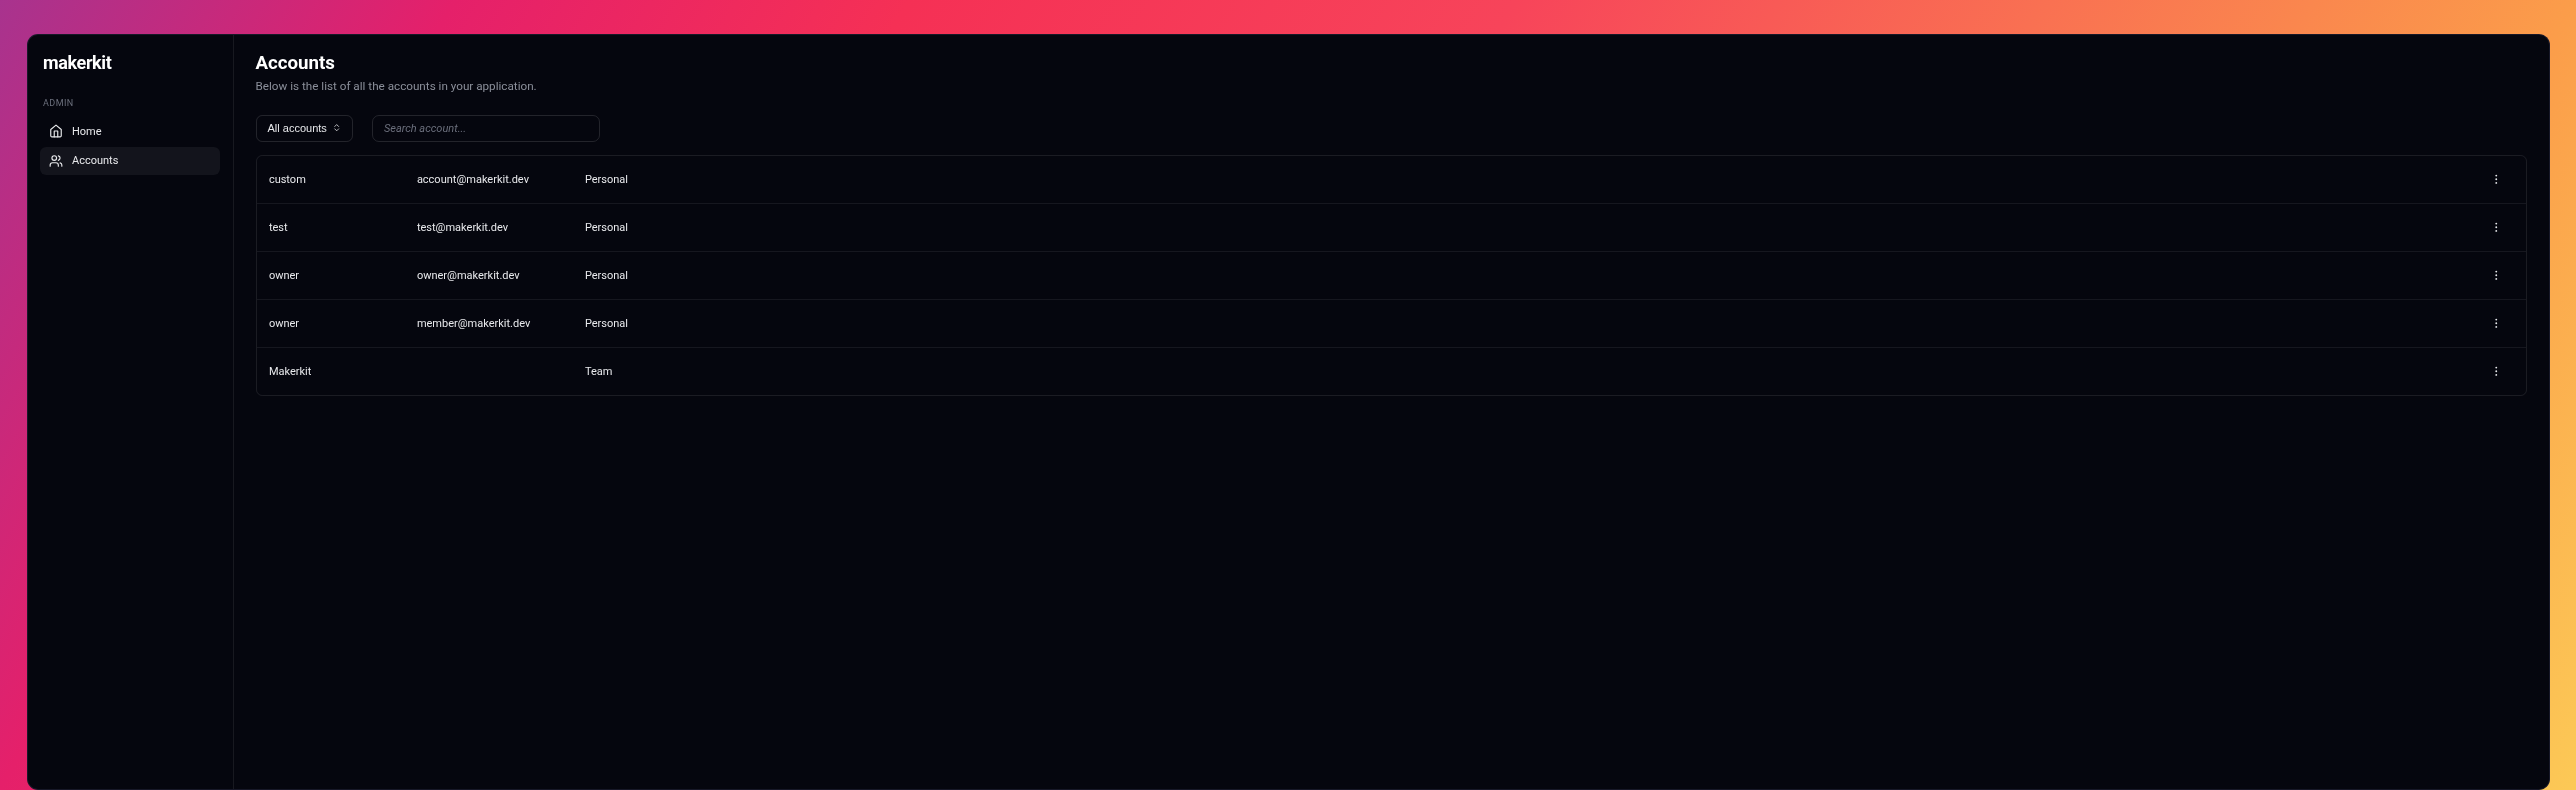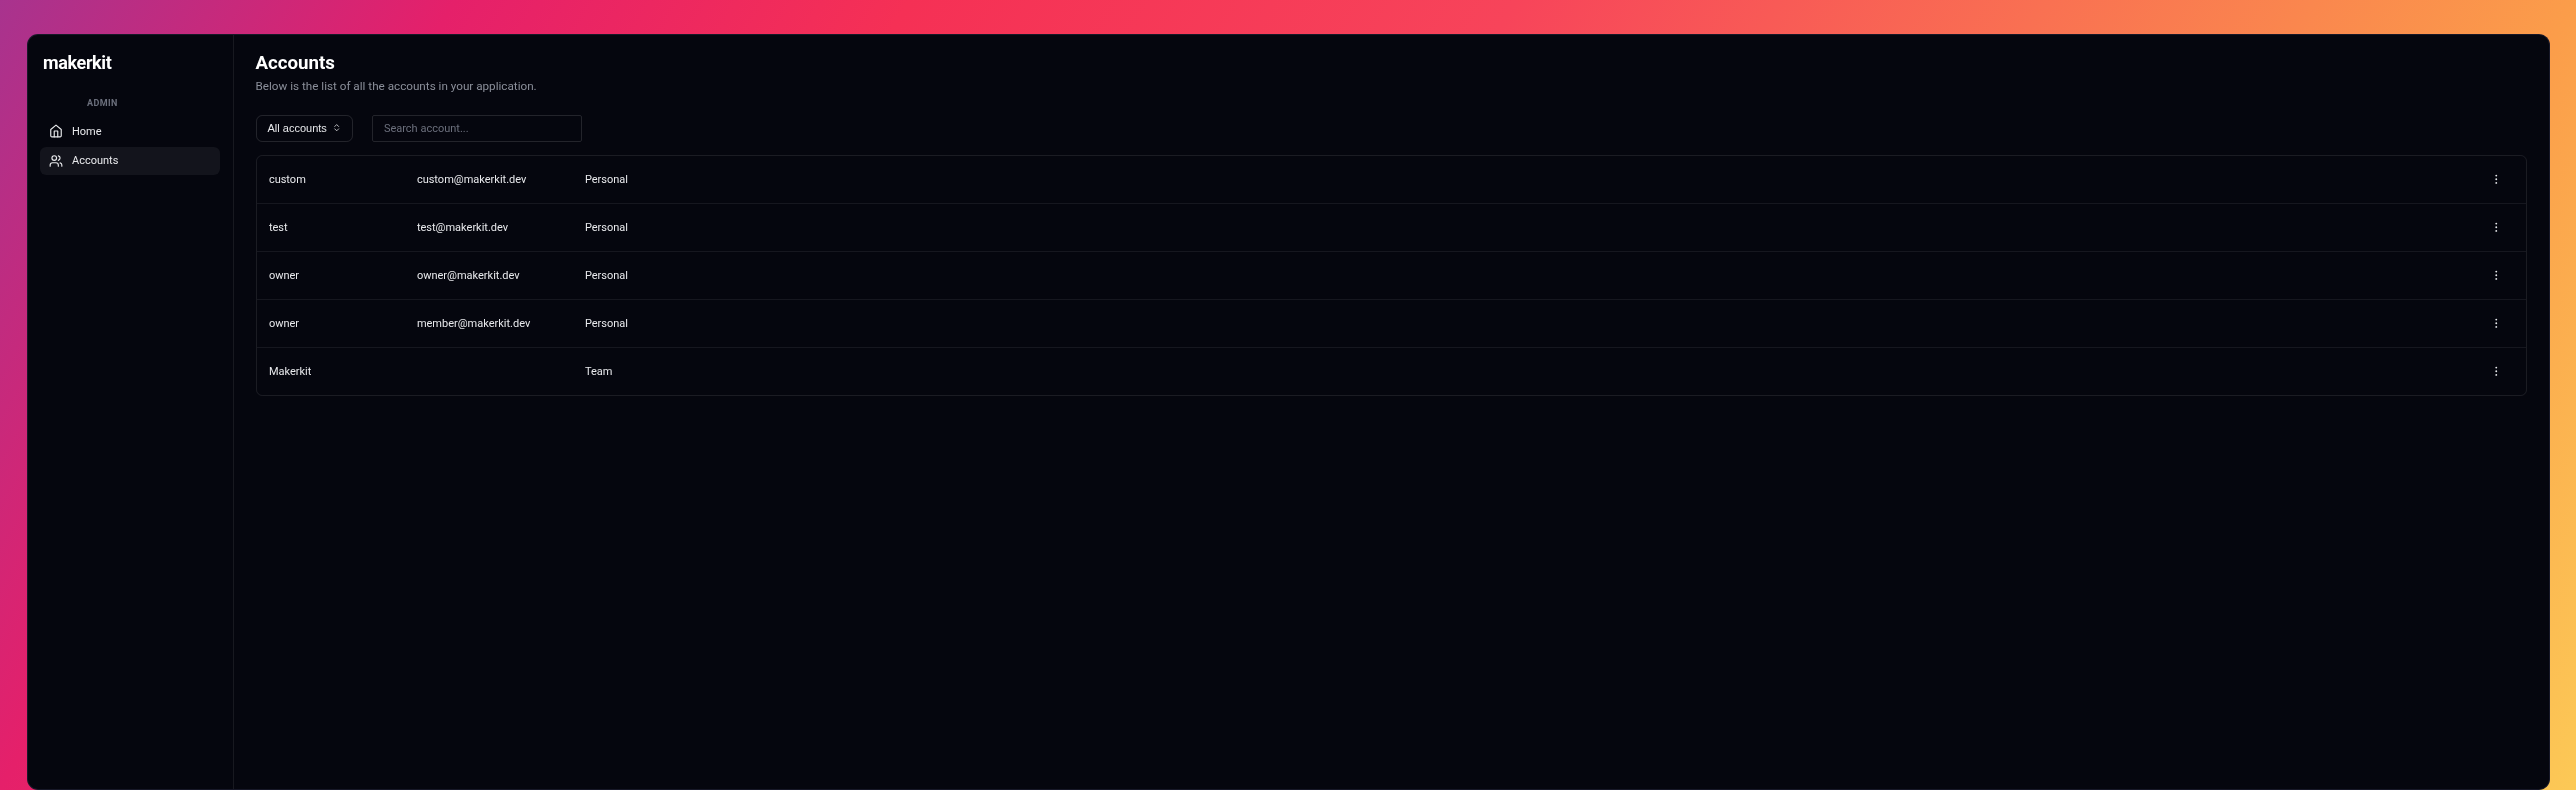--- a/index.html
+++ b/index.html
@@ -43,10 +43,9 @@
     .section-label {
       color: #6b6f7c;
       font-size: 9px;
-      font-weight: 700;
+      font-weight: 400;
       letter-spacing: 0.4px;
       padding: 6.2px 3.1px 9.4px 3.1px;
-      margin-left: 44px;
     }
     
     .nav-item {

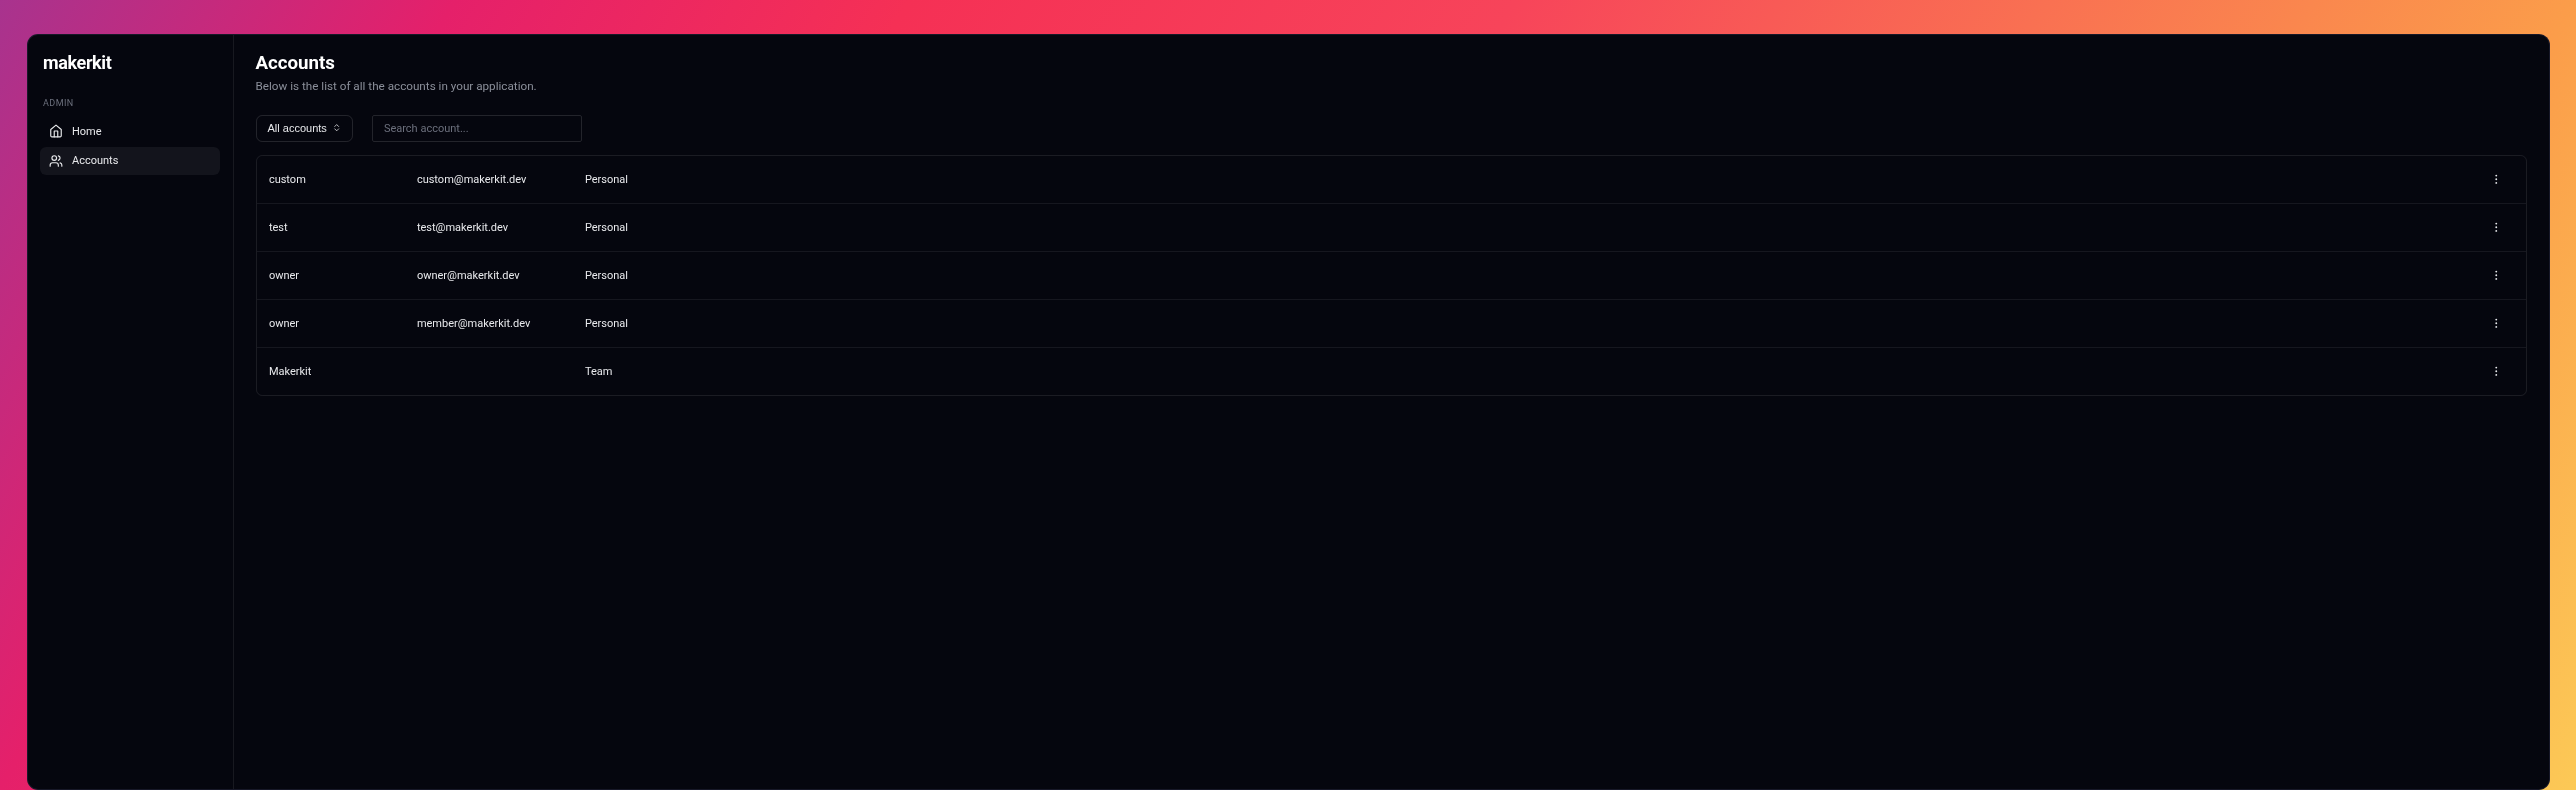--- a/index.html
+++ b/index.html
@@ -114,13 +114,14 @@
     .search-input {
       padding: 6.2px 11px;
       border: 0.8px solid rgba(255, 255, 255, 0.12);
-      border-radius: 2px;
+      border-radius: 7px;
       background: transparent;
       color: #e8e9ec;
       font-size: 11px;
-      width: 210px;
+      width: 228px;
       outline: none;
       font-family: inherit;
+      font-style: italic;
     }
     
     .search-input::placeholder {

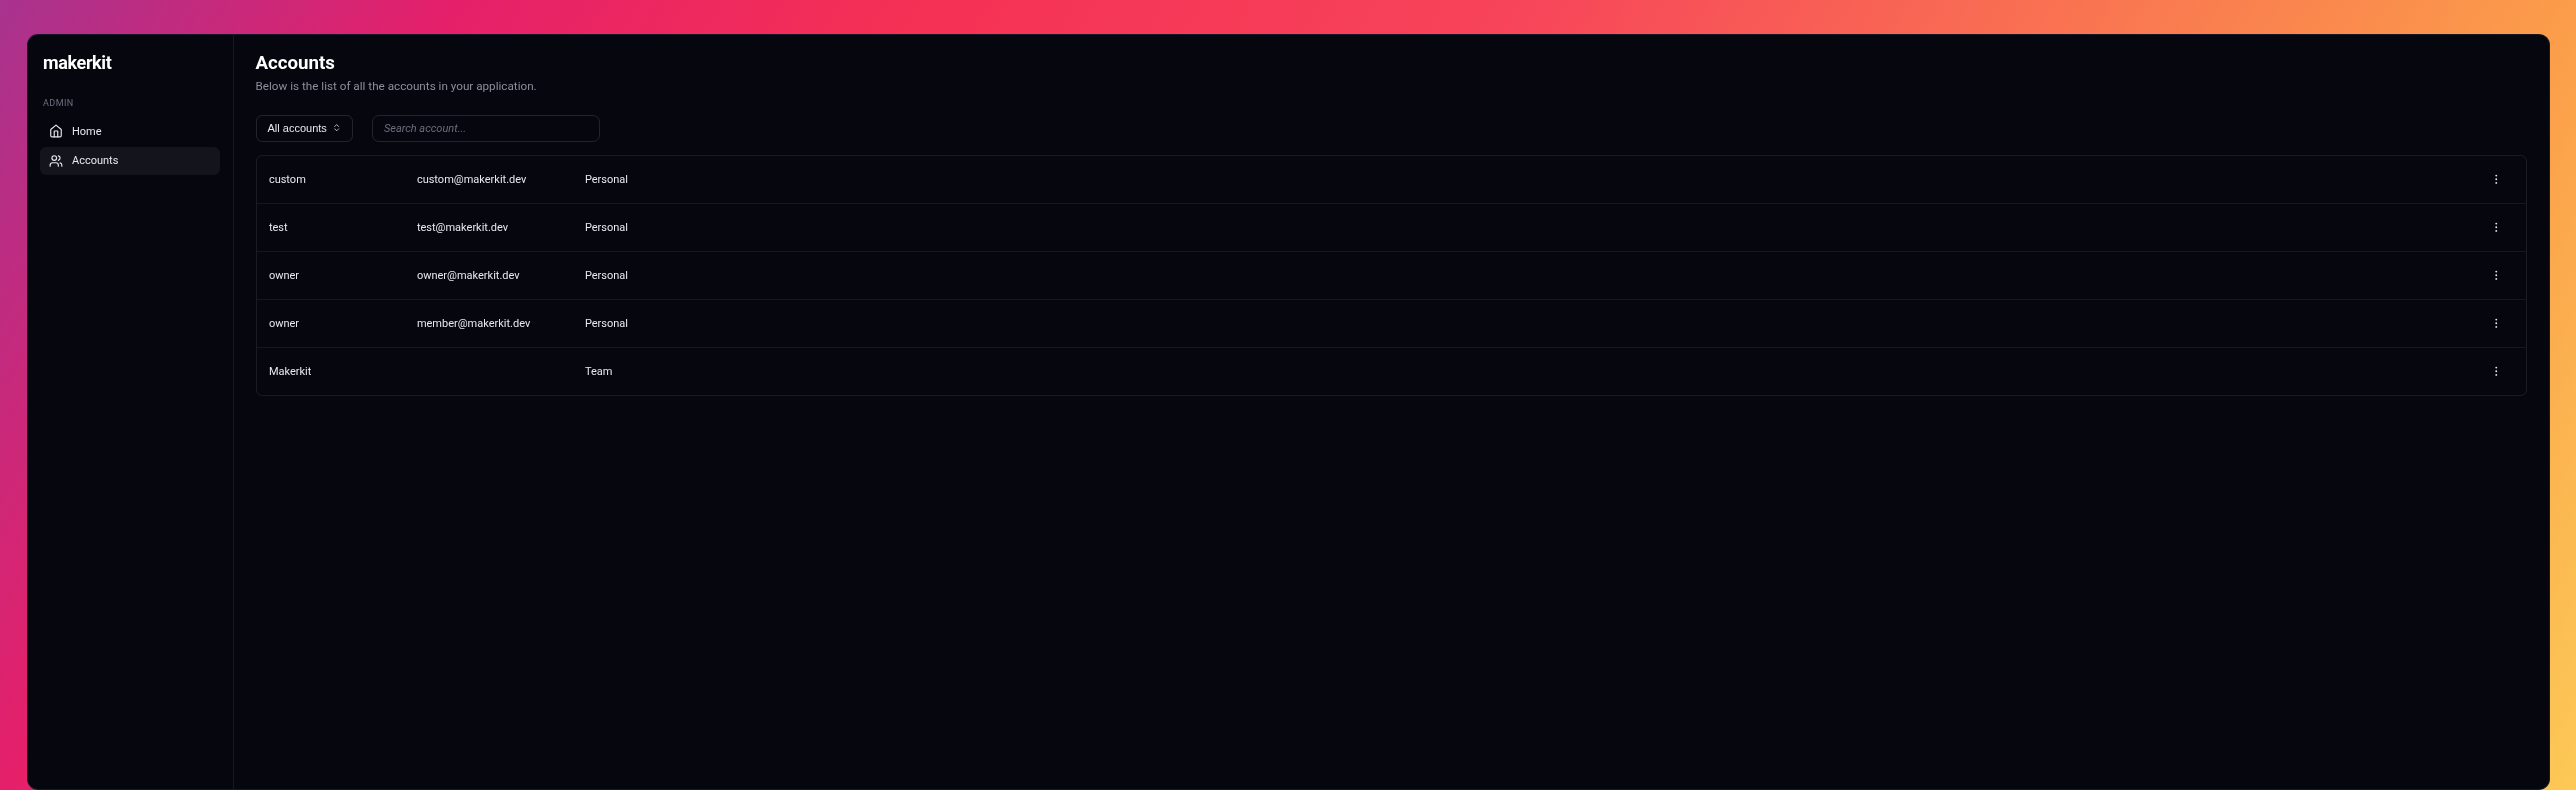--- a/index.html
+++ b/index.html
@@ -240,7 +240,7 @@
       <div id="table-body">
           <div class="table-row">
             <div class="table-cell">custom</div>
-            <div class="table-cell">custom@makerkit.dev</div>
+            <div class="table-cell">account@makerkit.dev</div>
             <div class="table-cell">Personal</div>
             <div class="table-cell"></div>
             <div class="table-cell"></div>

